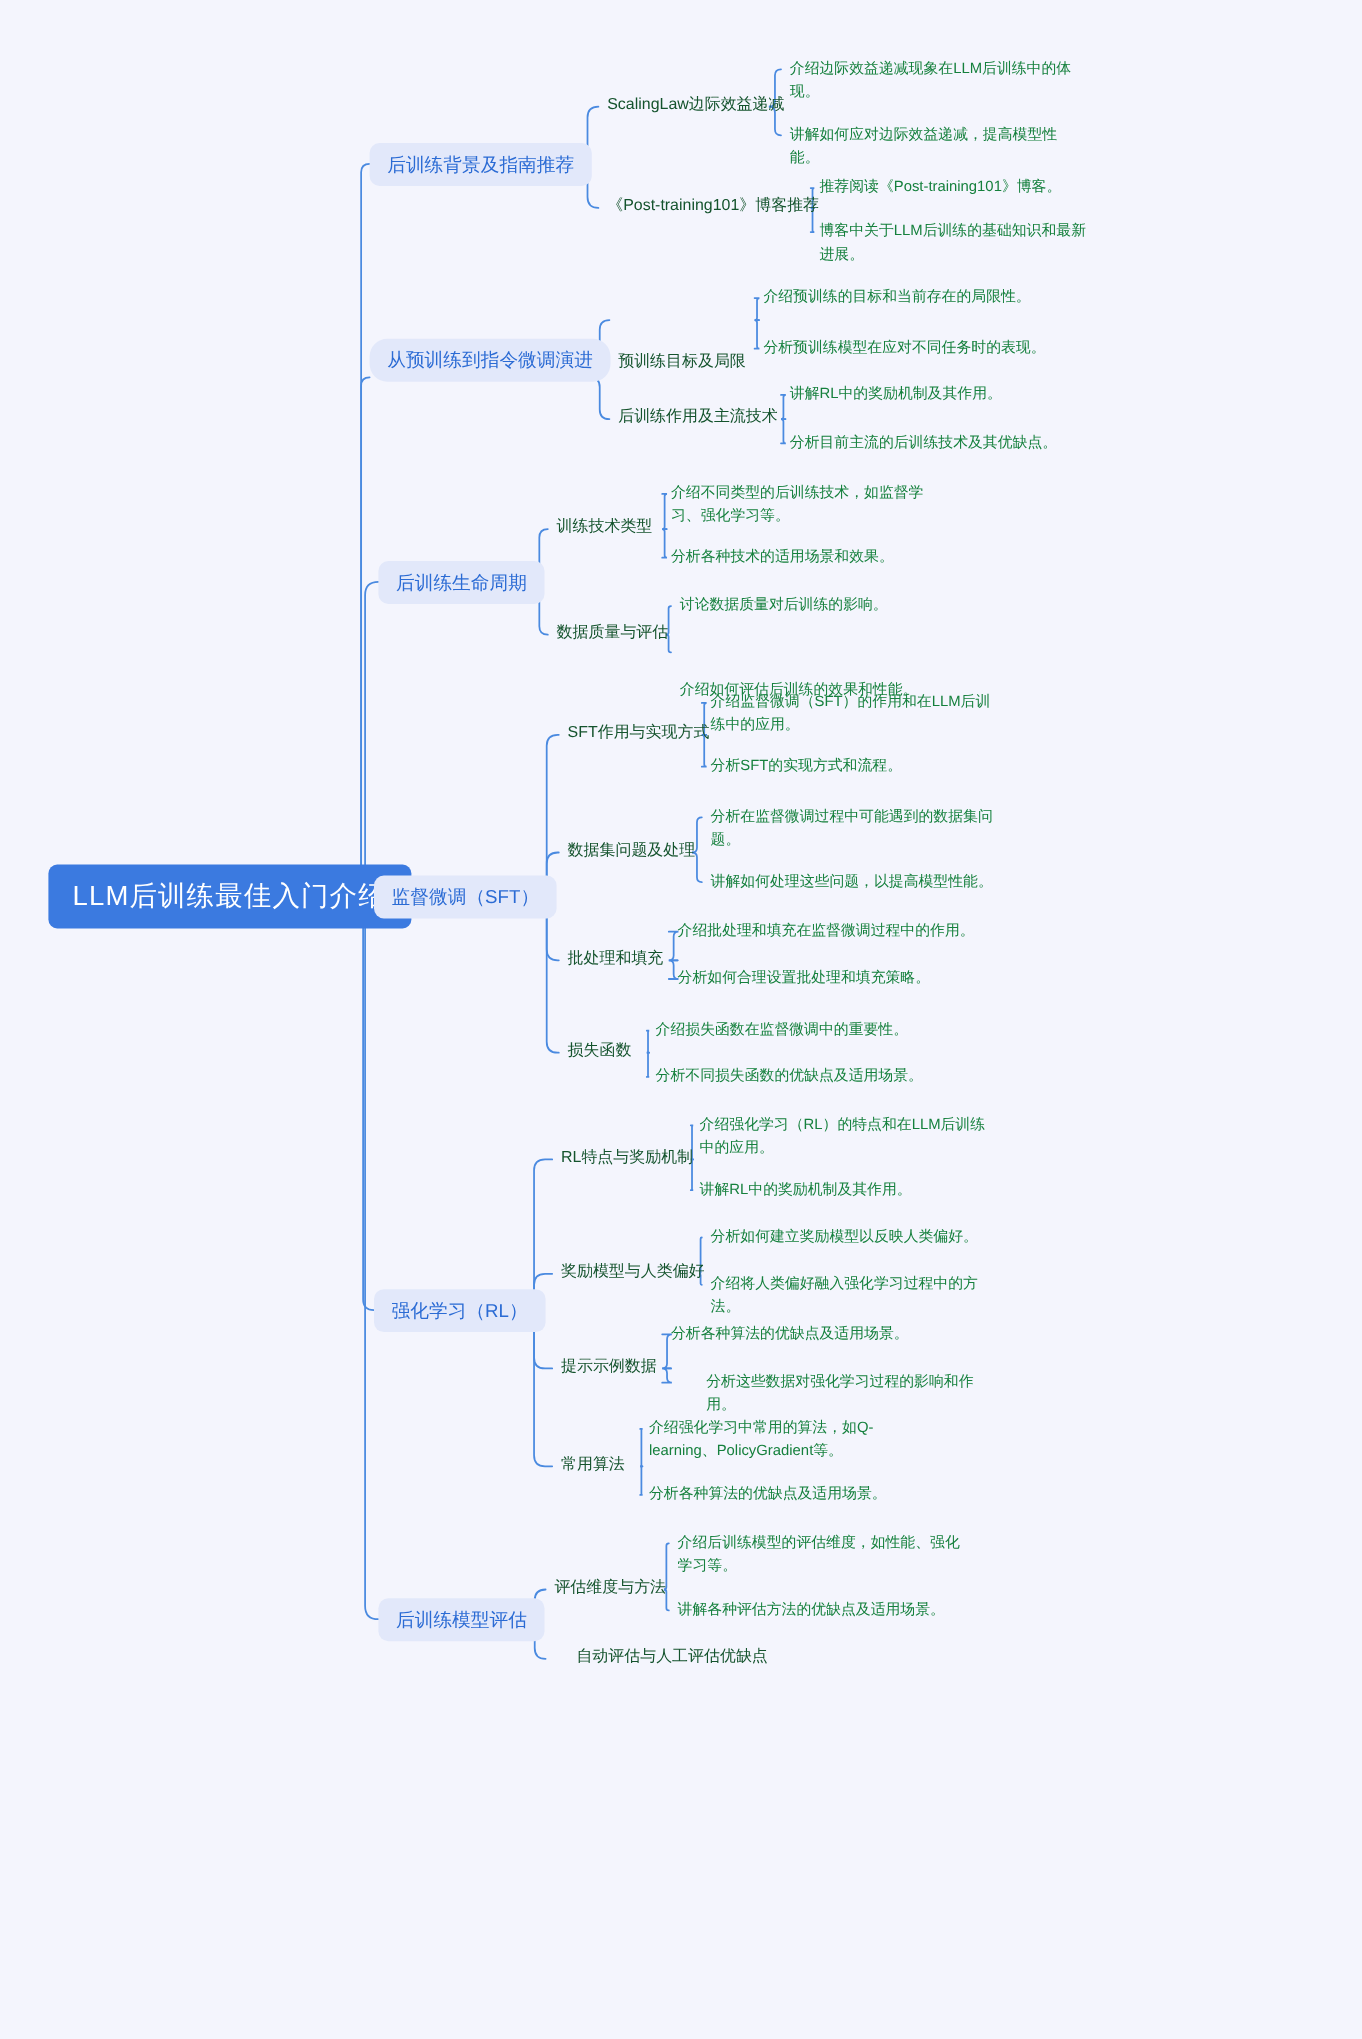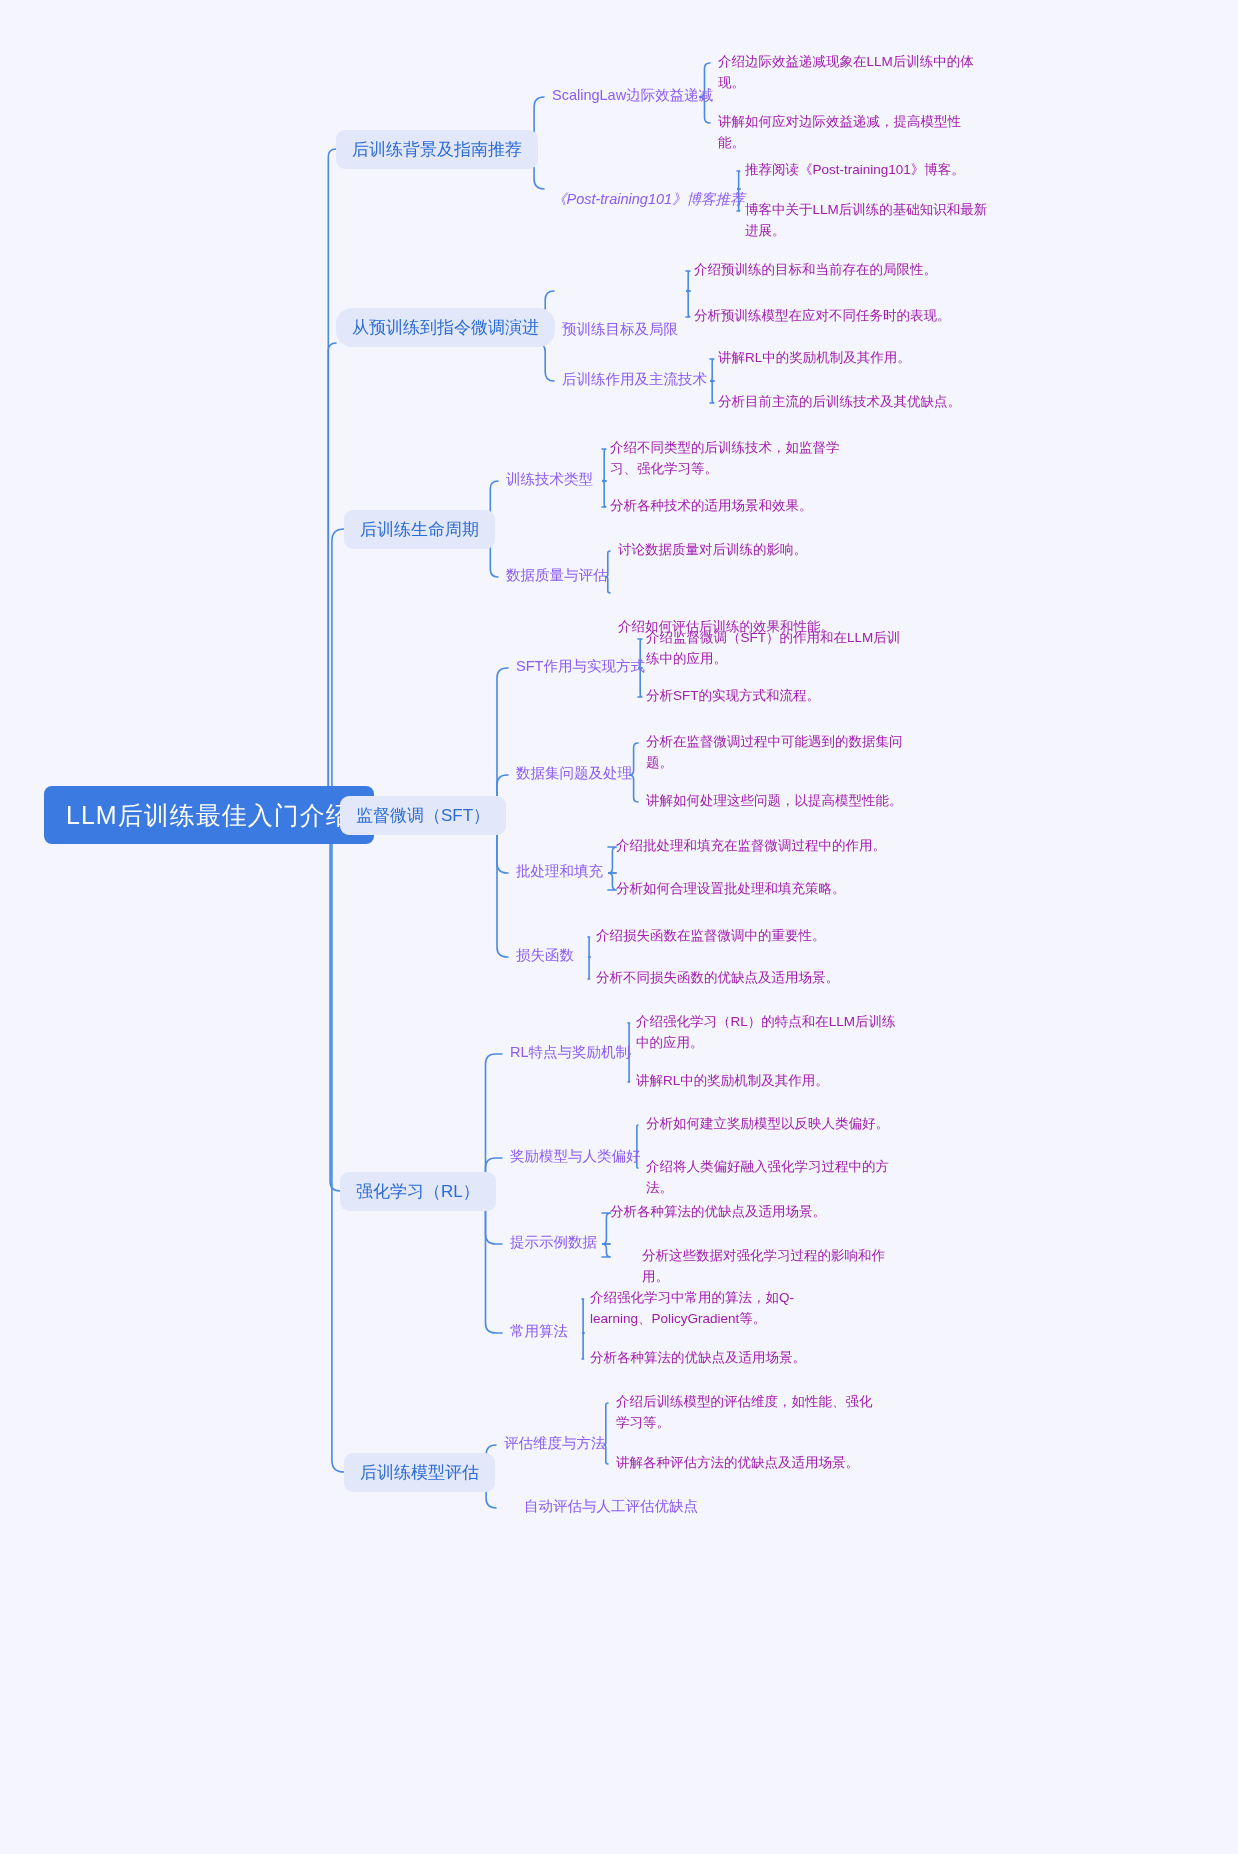--- a/index.html
+++ b/index.html
@@ -49,7 +49,7 @@
 
   
   .l3{
-    color:#a21caf;
+    color:#15803d;
     font-size:13.5px;
     line-height:1.55;
   }

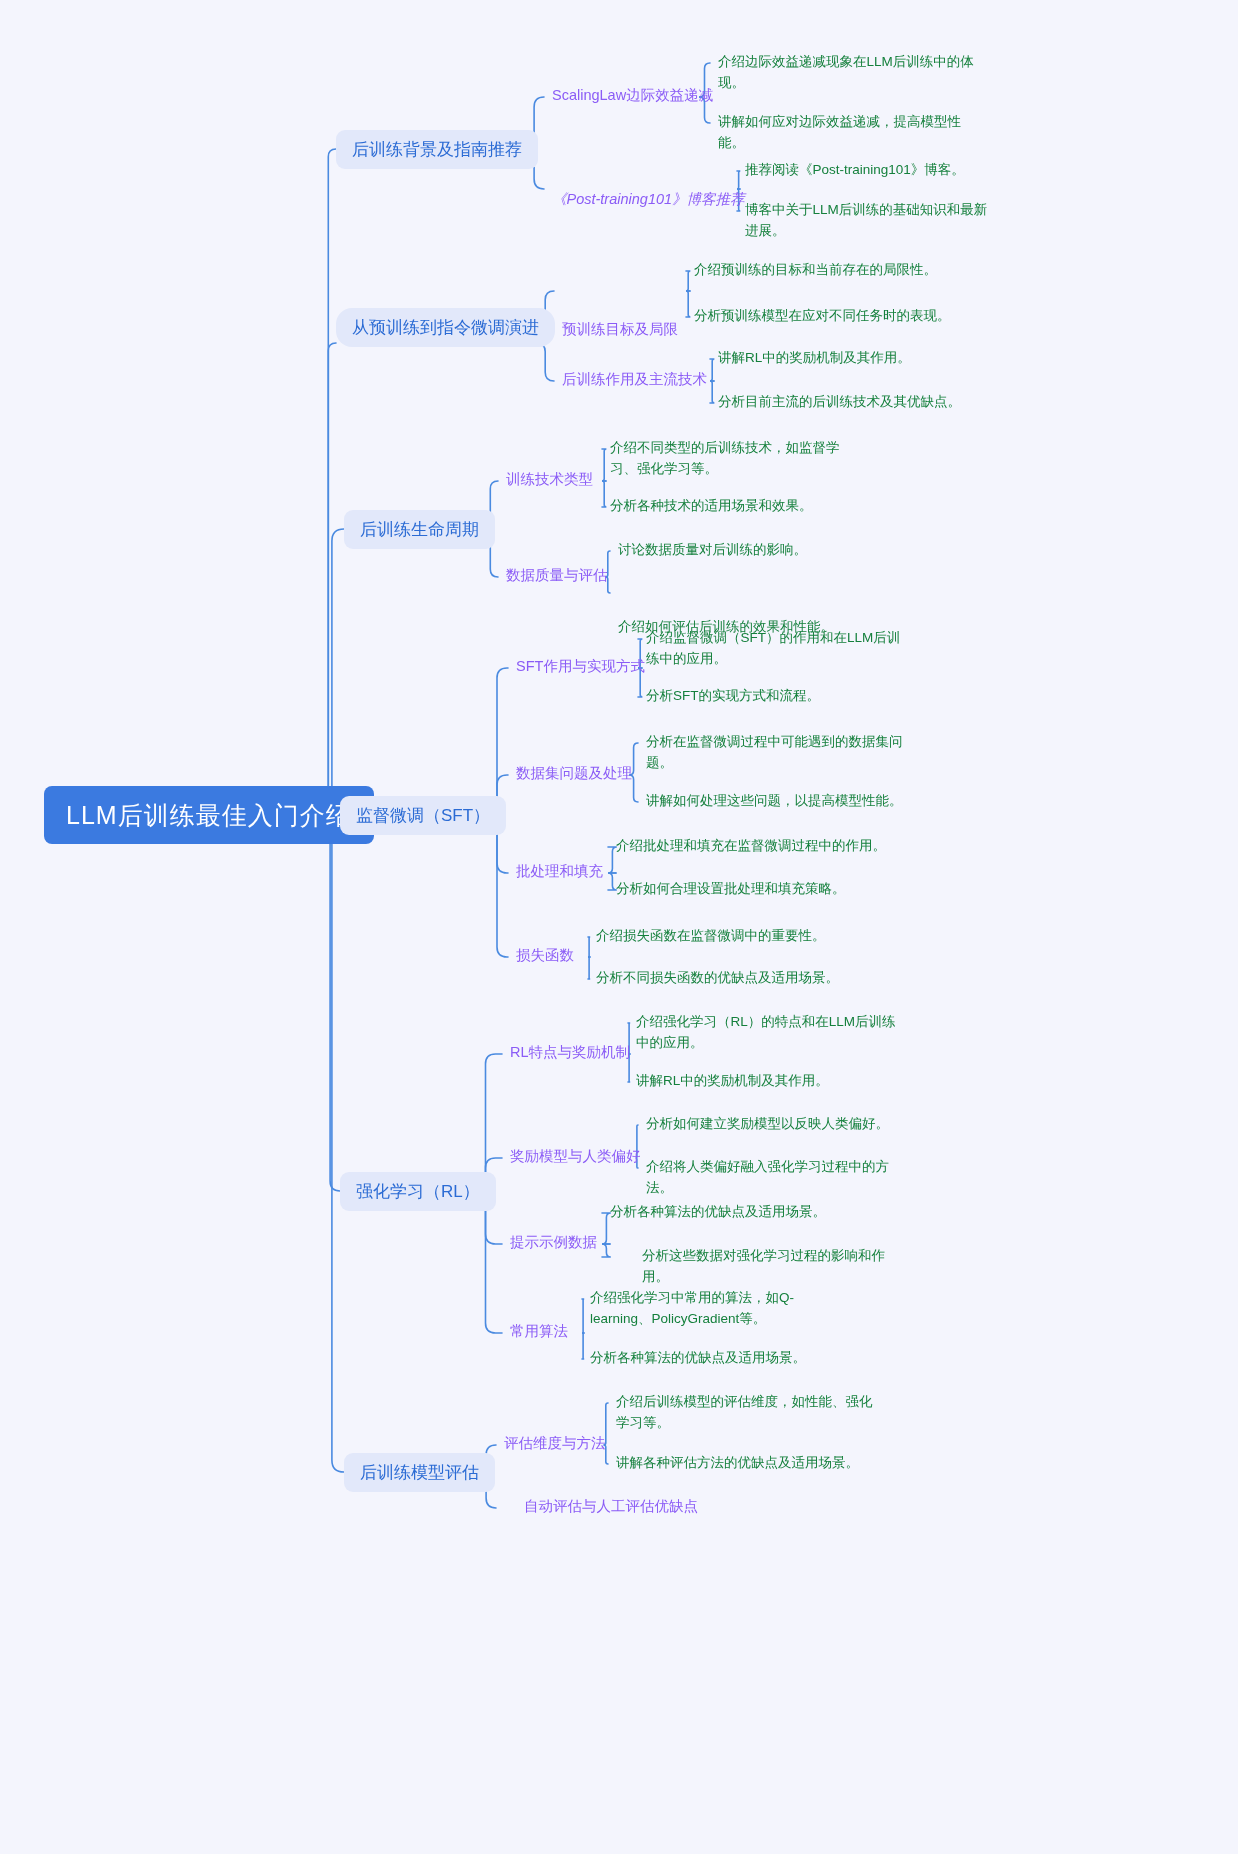--- a/index.html
+++ b/index.html
@@ -41,7 +41,7 @@
 
   
   .l2{
-    color:#8b5cf6;
+    color:#14532d;
     font-size:14.5px;
     white-space:nowrap;
     line-height:1.3;

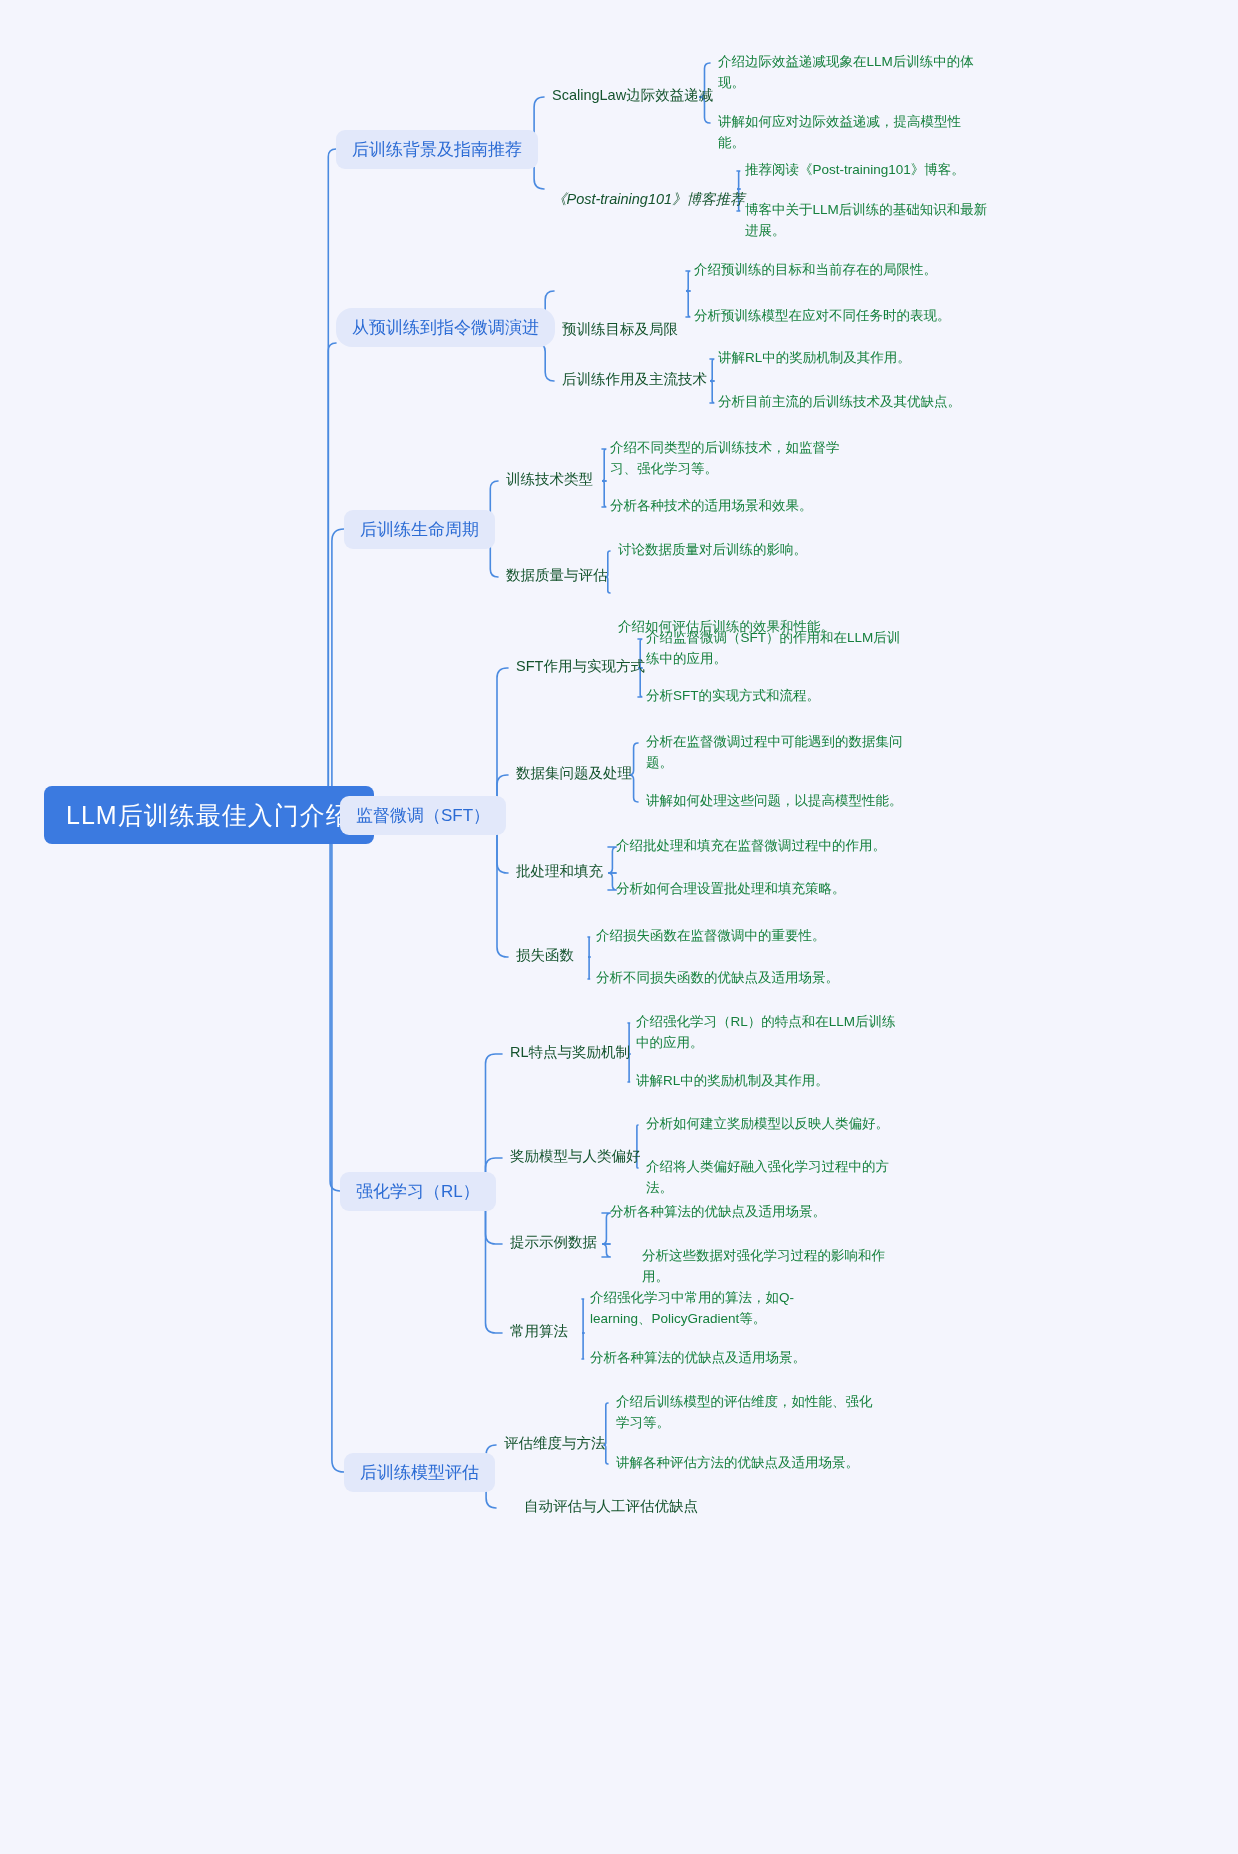--- a/index.html
+++ b/index.html
@@ -118,7 +118,7 @@
       <div class="node l2" style="left: 552px; top: 86px;">ScalingLaw边际效益递减</div>
       <div class="node l3" style="left: 718px; top: 52px; width: 260px;">介绍边际效益递减现象在LLM后训练中的体现。</div>
       <div class="node l3" style="left: 718px; top: 112px; width: 260px;">讲解如何应对边际效益递减，提高模型性能。</div>
-      <div class="node l2" style="left: 552px; top: 190px; font-style: italic;">《Post-training101》博客推荐</div>
+      <div class="node l2" style="left: 552px; top: 178px;">《Post-training101》博客推荐</div>
       <div class="node l3" style="left: 745px; top: 160px; width: 250px;">推荐阅读《Post-training101》博客。</div>
       <div class="node l3" style="left: 745px; top: 200px; width: 250px;">博客中关于LLM后训练的基础知识和最新进展。</div>
       <div class="node l1" style="left: 336px; top: 308px; border-radius: 16px;">从预训练到指令微调演进</div>

